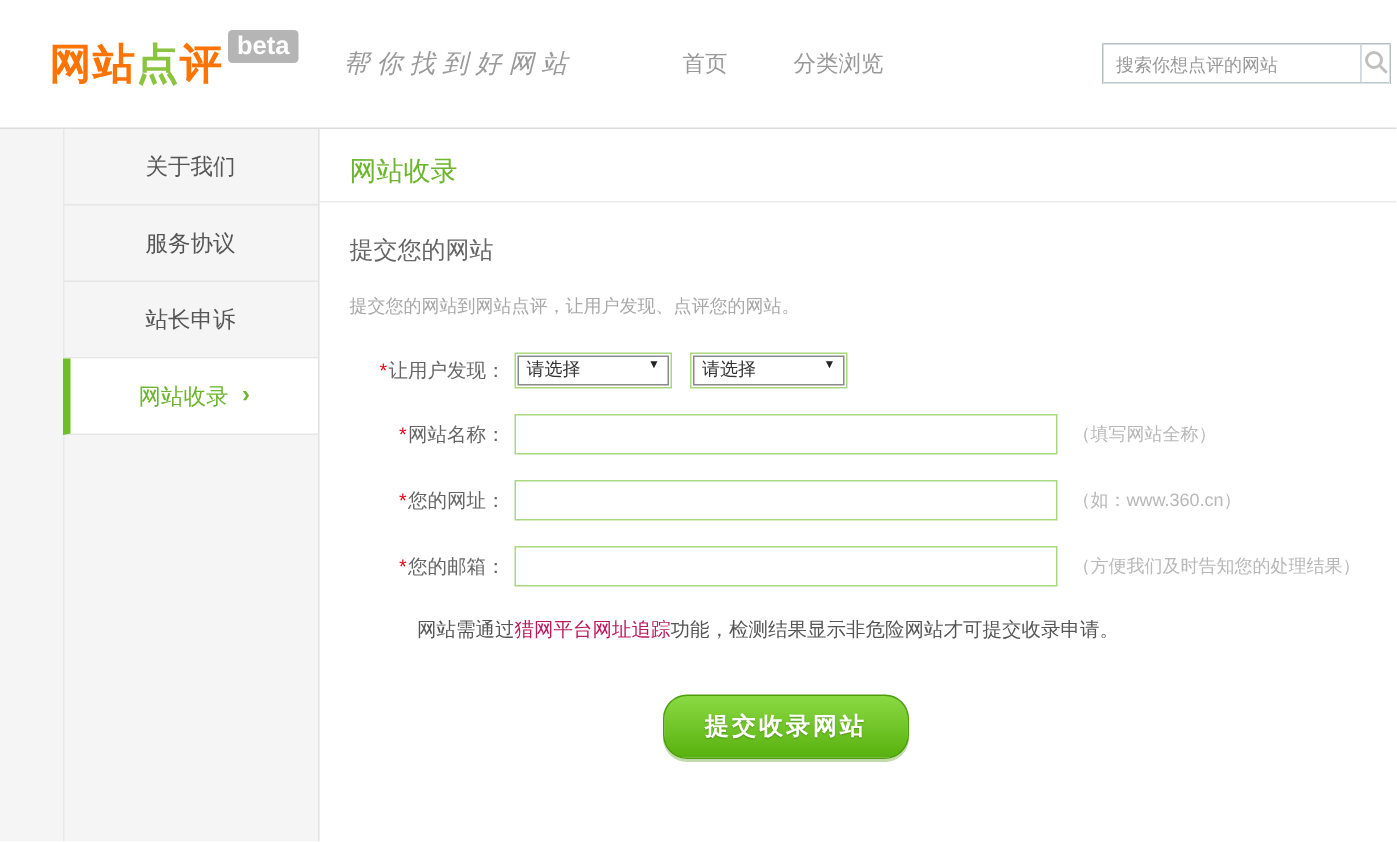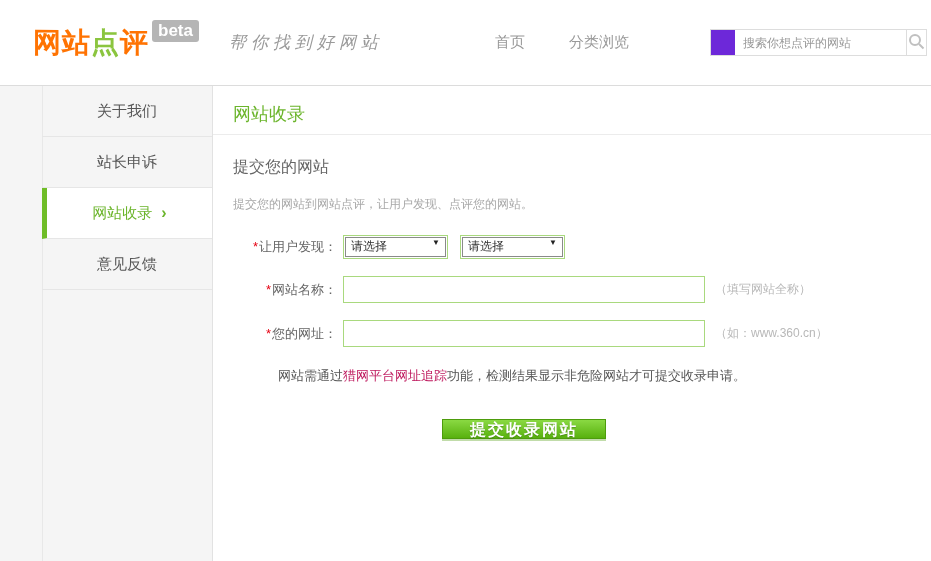--- a/index.html
+++ b/index.html
@@ -17,7 +17,7 @@
     position:relative; top:-4px; margin-left:3px; letter-spacing:0; }
   .tagline { margin-left:30px; font-family:"DejaVu Serif",serif; font-style:italic;
     color:#9a9a9a; font-size:17px; letter-spacing:5px; white-space:nowrap; }
-  .nav { display:flex; gap:44px; margin-left:112px; }
+  .nav { display:flex; gap:44px; margin-left:72px; }
   .nav a { font-size:15px; color:#999; text-decoration:none; cursor:pointer; white-space:nowrap; }
   .search { margin-left:auto; margin-right:4px; display:flex; align-items:stretch;
     border:1px solid #ddd; height:27px; width:217px; background:#6d28d9;padding-left:24px; }

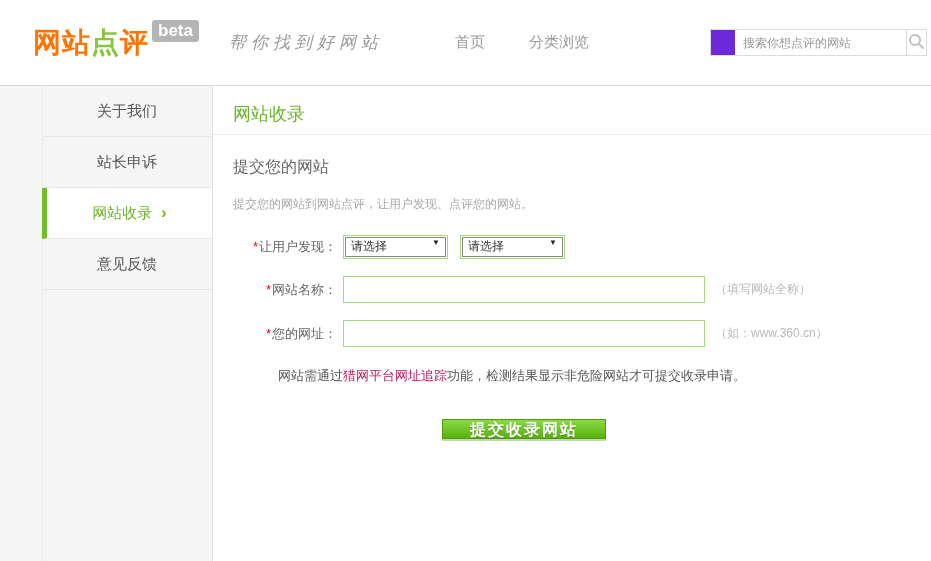--- a/index.html
+++ b/index.html
@@ -20,7 +20,7 @@
   .nav { display:flex; gap:44px; margin-left:72px; }
   .nav a { font-size:15px; color:#999; text-decoration:none; cursor:pointer; white-space:nowrap; }
   .search { margin-left:auto; margin-right:4px; display:flex; align-items:stretch;
-    border:1px solid #ddd; height:27px; width:217px; background:#6d28d9;padding-left:24px; }
+    border:1px solid #ddd; height:27px; width:192px; background:#0c4a6e; }
   .search input { flex:1; border:none; outline:none; padding:0 8px; font-size:12px;
     color:#333; font-family:inherit; }
   .search input::placeholder { color:#999; }

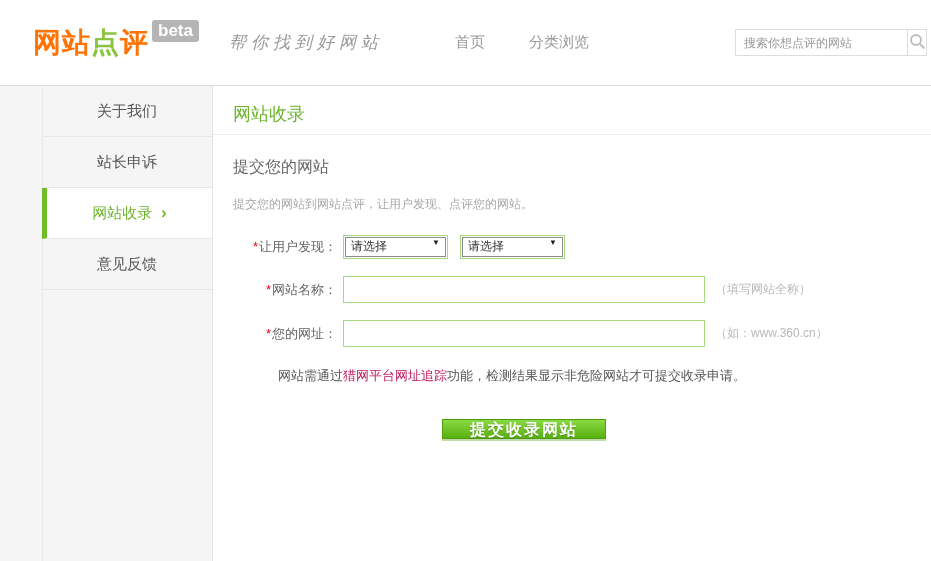--- a/index.html
+++ b/index.html
@@ -108,6 +108,9 @@
         <span>关于我们</span>
       </div>
       <div class="menu-item">
+        <span>服务协议</span>
+      </div>
+      <div class="menu-item">
         <span>站长申诉</span>
       </div>
       <div class="menu-item active">

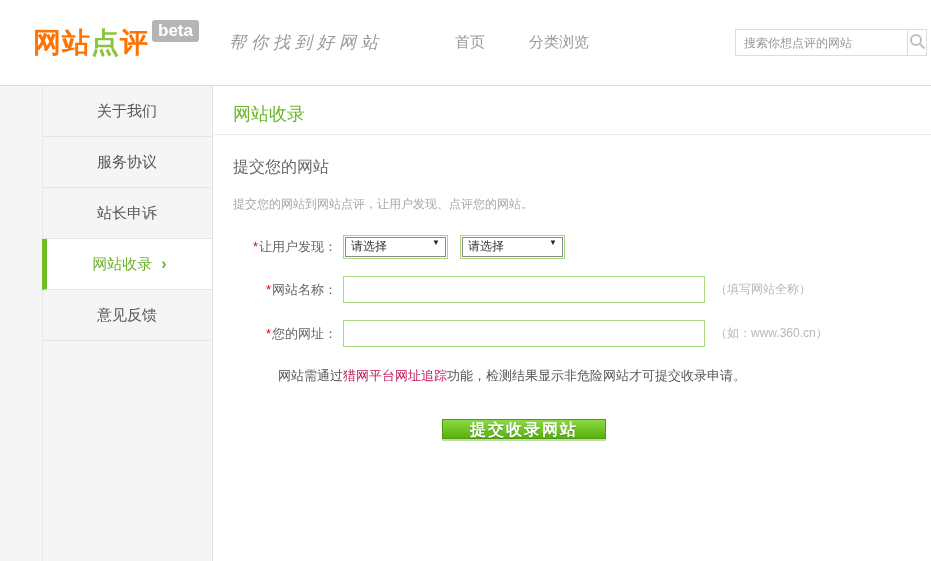--- a/index.html
+++ b/index.html
@@ -117,9 +117,6 @@
         <span>网站收录</span>
         <span class="chev">›</span>
       </div>
-      <div class="menu-item">
-        <span>意见反馈</span>
-      </div>
     </div>
   </div>
 

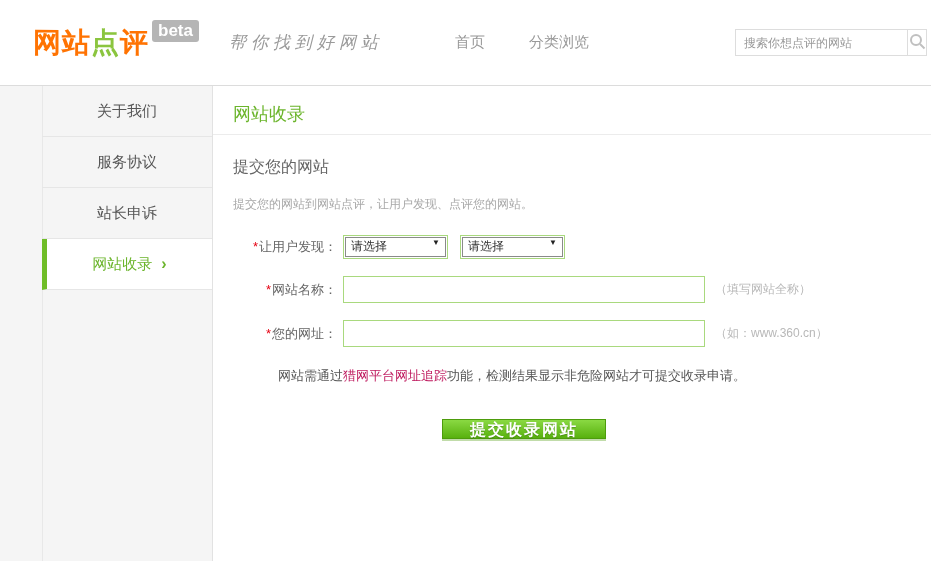--- a/index.html
+++ b/index.html
@@ -158,6 +158,11 @@
           <span class="hint">（如：www.360.cn）</span>
         </div>
 
+        <div class="row">
+          <div class="flabel"><i class="req">*</i><span>您的邮箱：</span></div>
+          <input type="text" class="text-input" style="">
+          <span class="hint">（方便我们及时告知您的处理结果）</span>
+        </div>
 
         <p class="note"><span>网站需通过</span><a>猎网平台网址追踪</a><span>功能，检测结果显示非危险网站才可提交收录申请。</span></p>
 

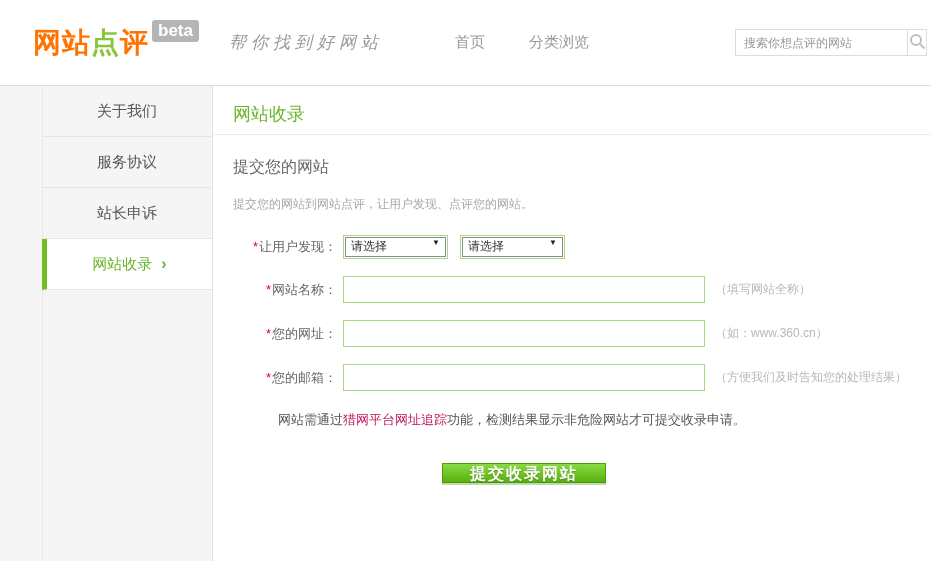--- a/index.html
+++ b/index.html
@@ -69,10 +69,10 @@
   .note a { color:#be185d; text-decoration:none; cursor:pointer; }
   .submit-row { margin-left:110px; width:362px; display:flex; justify-content:center;
     margin-top:34px; }
-  .submit-btn { height:20px; padding:0 27px; font-size:16px; font-weight:bold;
+  .submit-btn { height:43px; padding:0 27px; font-size:16px; font-weight:bold;
     letter-spacing:2px; color:#fff; text-shadow:0 1px 1px rgba(0,0,0,0.25);
     background:linear-gradient(#8ad943,#58b10e); border:1px solid #4d9c0c;
-    border-radius:0; box-shadow:0 2px 0 rgba(76,154,12,0.35); cursor:pointer;
+    border-radius:16px; box-shadow:0 2px 0 rgba(76,154,12,0.35); cursor:pointer;
     font-family:inherit; }
 </style>
 </head>

